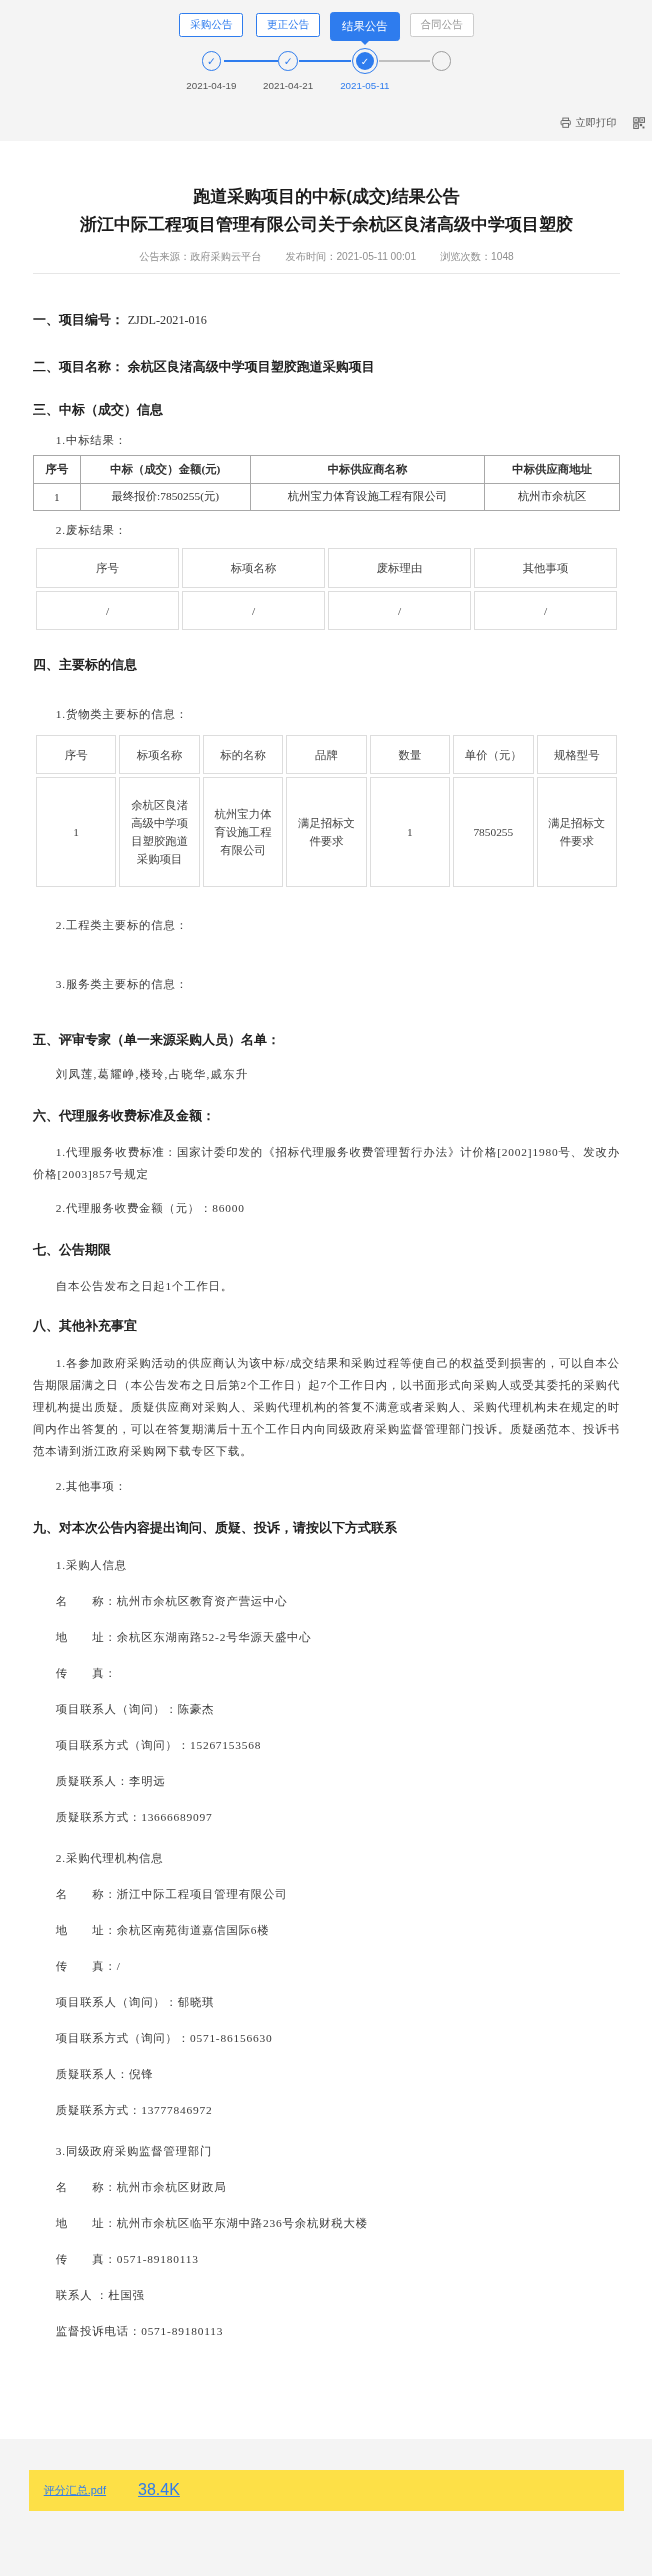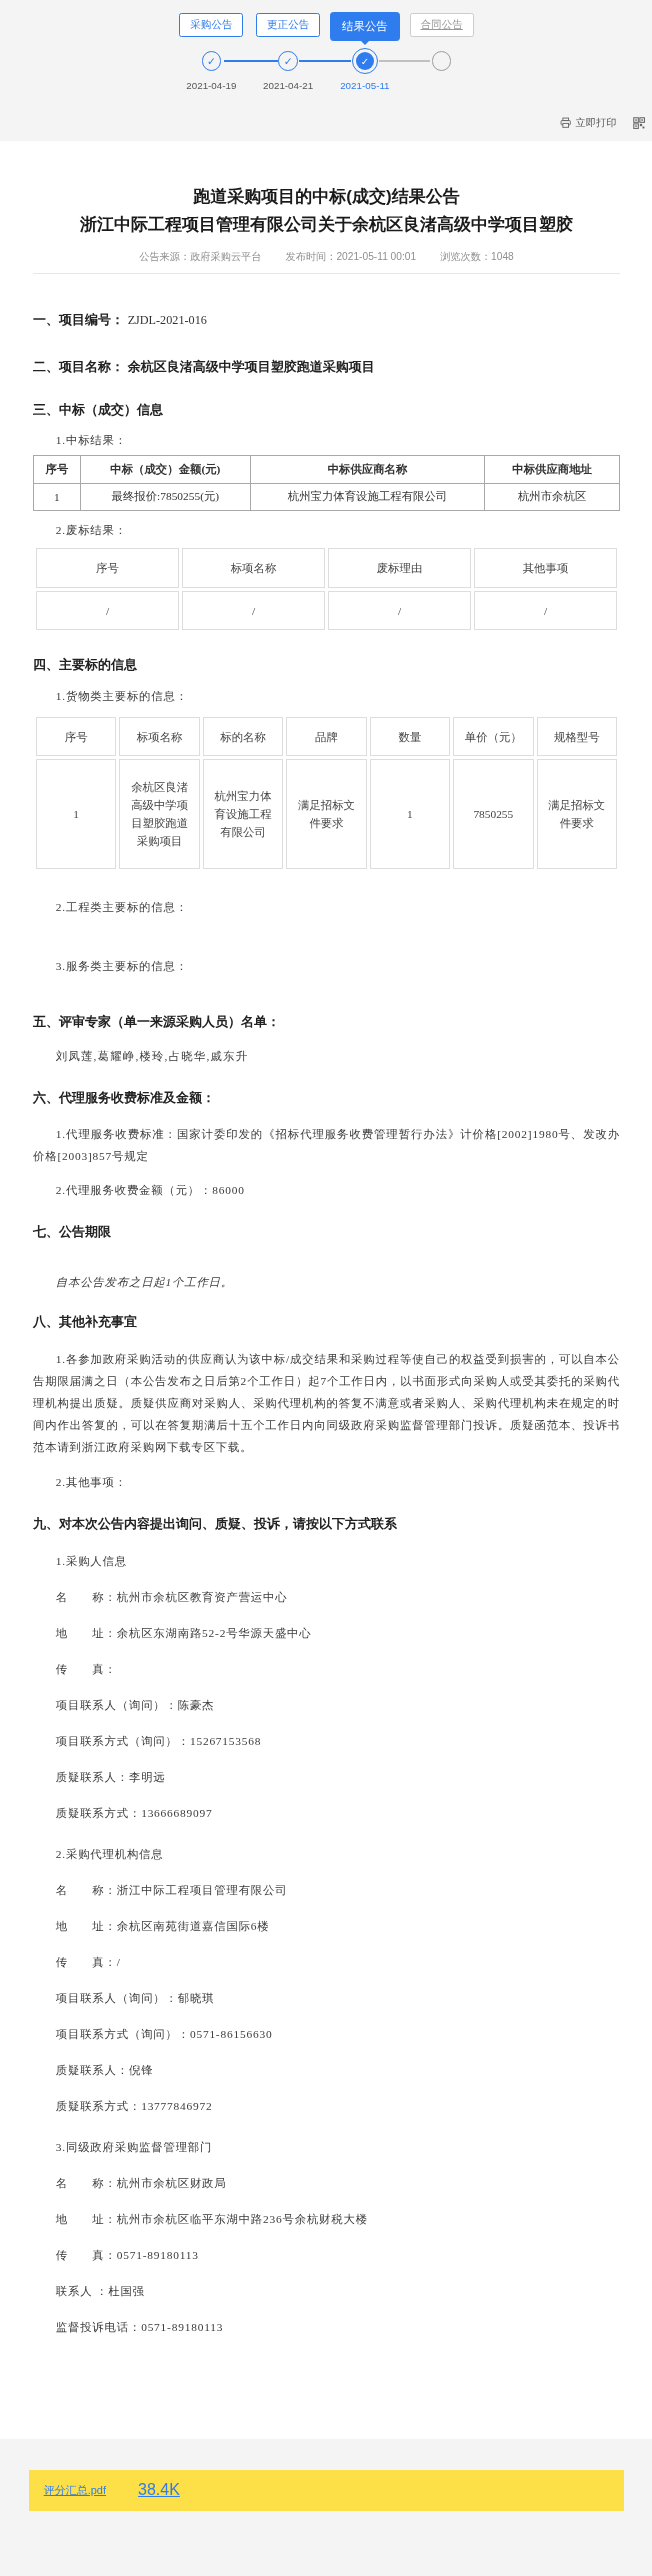--- a/index.html
+++ b/index.html
@@ -14,7 +14,7 @@
   .step-col { width:77px; display:flex; flex-direction:column; align-items:center; }
   .tab-slot { height:39px; display:flex; align-items:flex-end; justify-content:center; }
   .tab { font-size:10.6px; padding:4.1px 9.8px; border-radius:2.4px; background:#fff; border:0.8px solid var(--accent); color:var(--accent); white-space:nowrap; cursor:pointer; margin-bottom:9.8px; }
-  .tab.gray { border-color:#ccc; color:#999;text-decoration:underline; }
+  .tab.gray { border-color:#ccc; color:#999; }
   .tab.active { position:relative; background:var(--accent); border:0.8px solid var(--accent); color:#fff; font-size:11.4px; padding:5.7px 11.4px; border-radius:3.3px; margin-bottom:6.5px; }
   .tab.active::after { content:""; position:absolute; left:50%; bottom:-4.9px; transform:translateX(-50%); border-left:4.9px solid transparent; border-right:4.9px solid transparent; border-top:4.9px solid var(--accent); }
   .circle-slot { height:28px; display:flex; align-items:center; justify-content:center; }

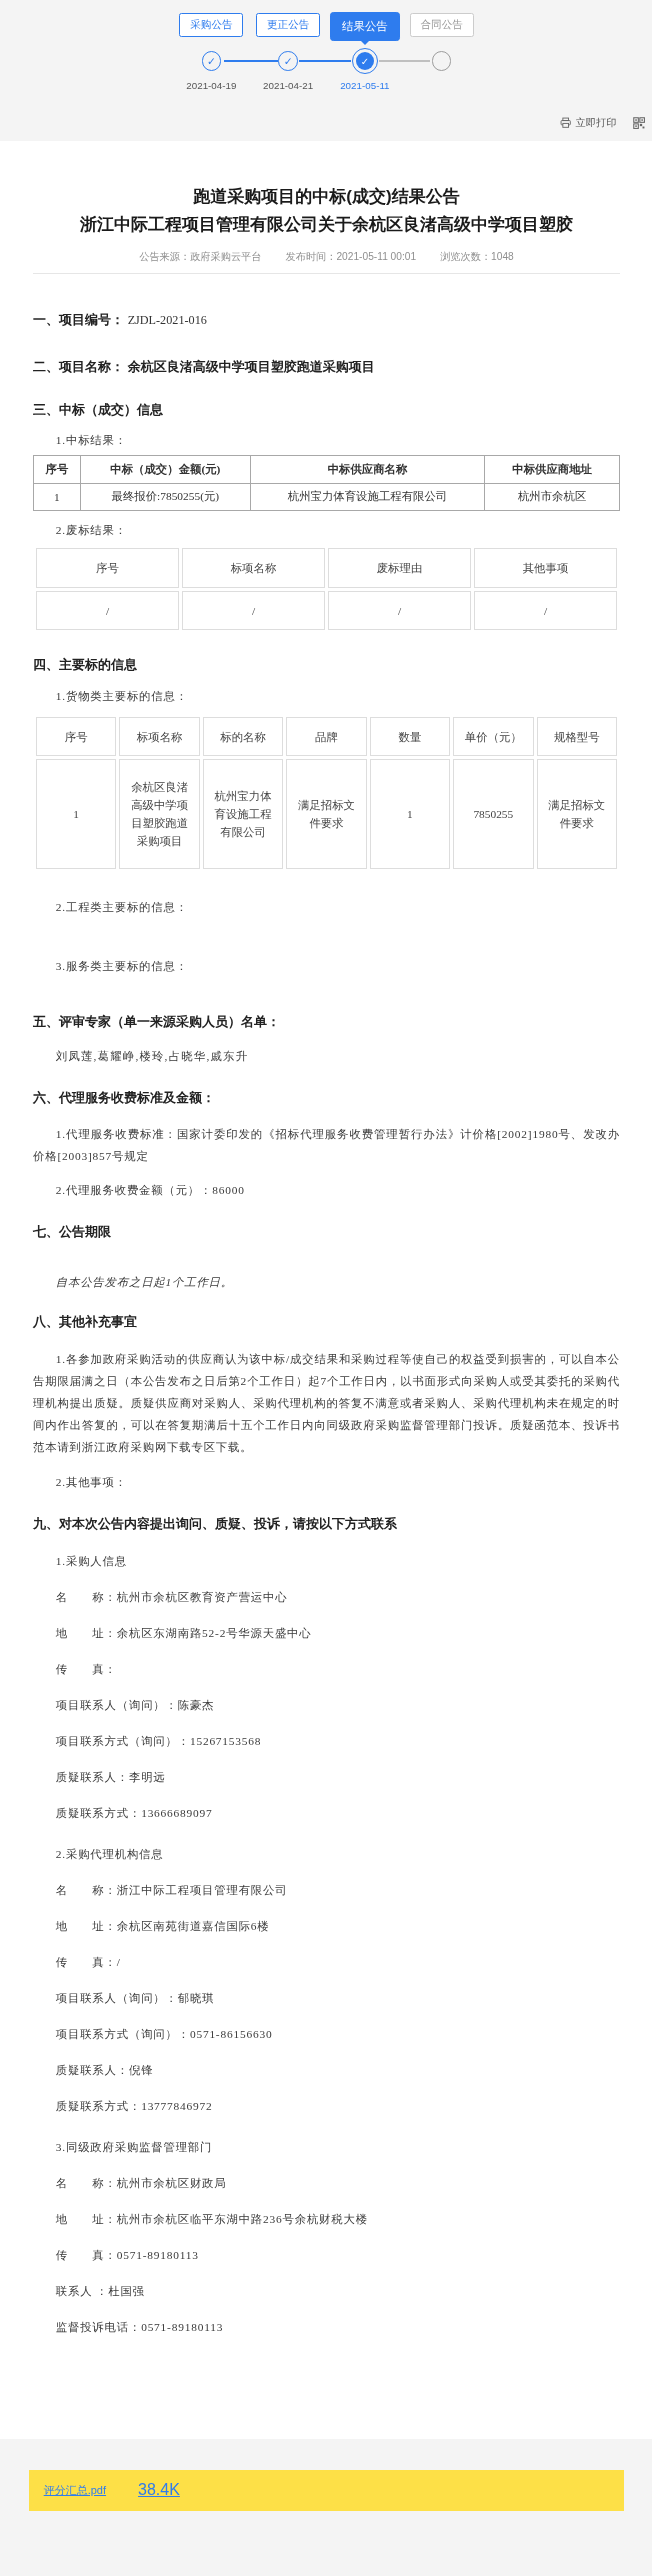--- a/index.html
+++ b/index.html
@@ -203,7 +203,7 @@
       </table>
 
     <div class="sec-h mt30">四、主要标的信息</div>
-    <div class="body-t indent" style="margin-top:17px;">1.货物类主要标的信息：</div>
+    <div class="body-t indent" style="margin-top:35px;">1.货物类主要标的信息：</div>
 
     <table class="table-boxed tall" style="margin-top:11.4px;">
       <tbody>

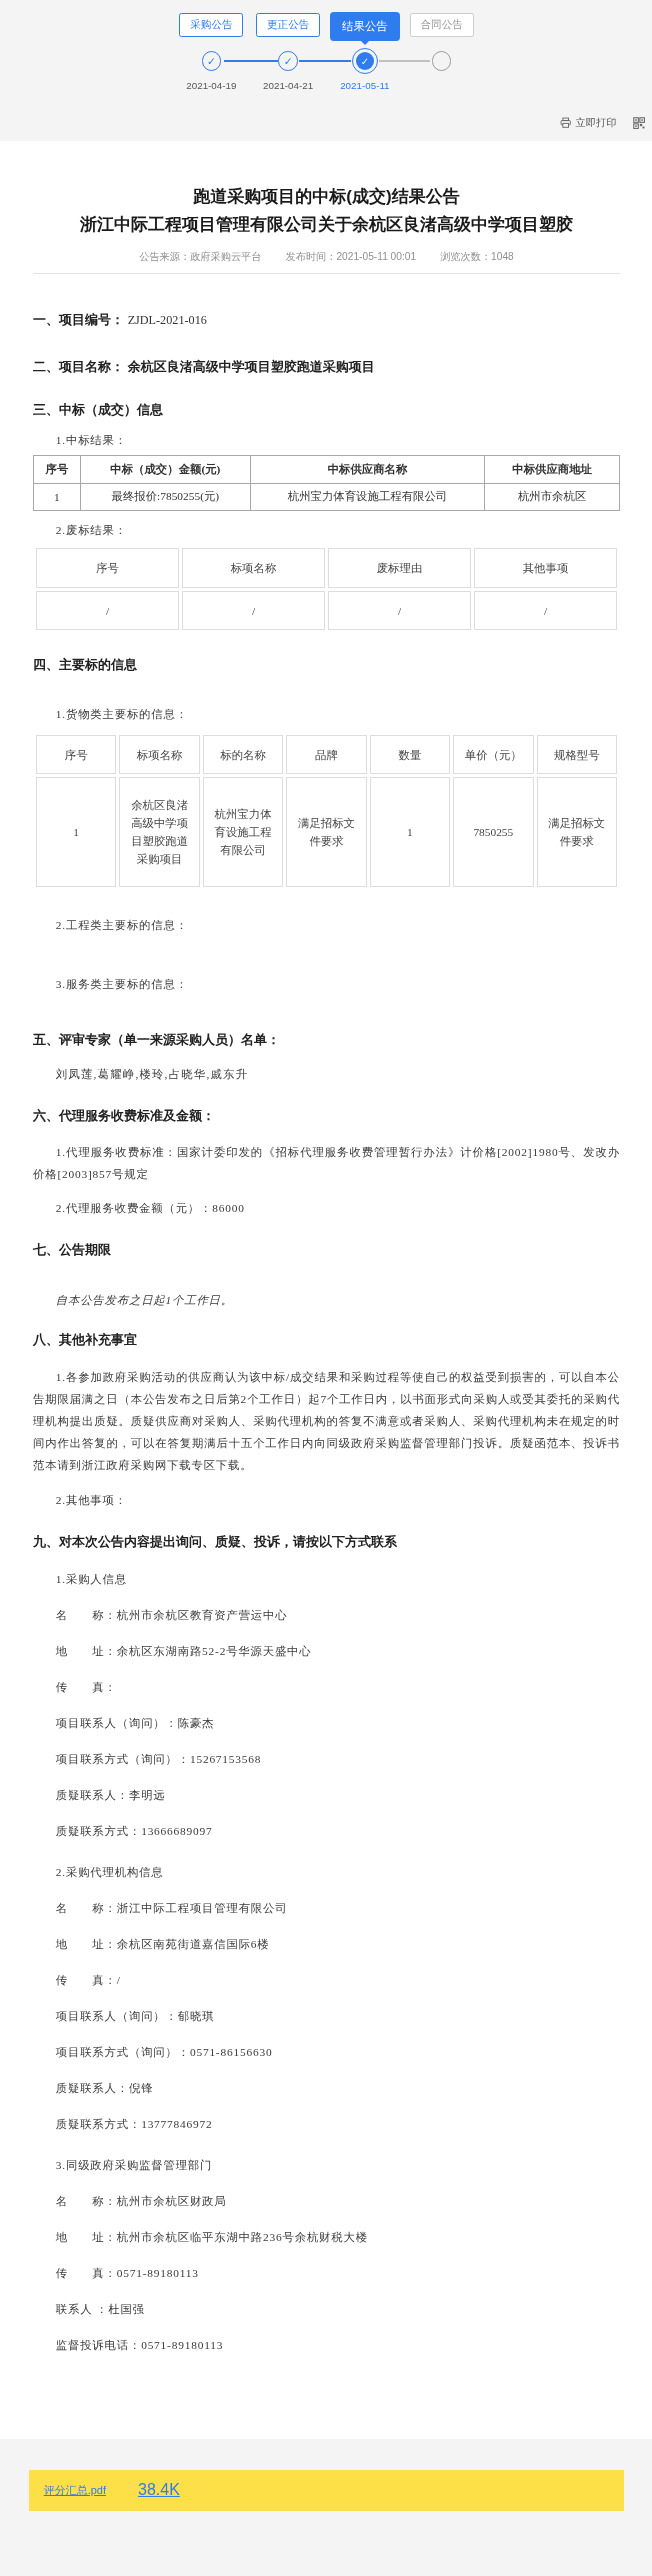--- a/index.html
+++ b/index.html
@@ -239,7 +239,7 @@
     <div class="body-t indent" style="margin-top:16.3px;">2.代理服务收费金额（元）：86000</div>
 
     <div class="sec-h mt34">七、公告期限</div>
-    <div class="body-t indent" style="margin-top:37px;font-style:italic;">自本公告发布之日起1个工作日。</div>
+    <div class="body-t indent" style="margin-top:23px;">自本公告发布之日起1个工作日。</div>
 
     <div class="sec-h mt32">八、其他补充事宜</div>
     <div class="body-t para indent" style="margin-top:18px;">1.各参加政府采购活动的供应商认为该中标/成交结果和采购过程等使自己的权益受到损害的，可以自本公告期限届满之日（本公告发布之日后第2个工作日）起7个工作日内，以书面形式向采购人或受其委托的采购代理机构提出质疑。质疑供应商对采购人、采购代理机构的答复不满意或者采购人、采购代理机构未在规定的时间内作出答复的，可以在答复期满后十五个工作日内向同级政府采购监督管理部门投诉。质疑函范本、投诉书范本请到浙江政府采购网下载专区下载。</div>

